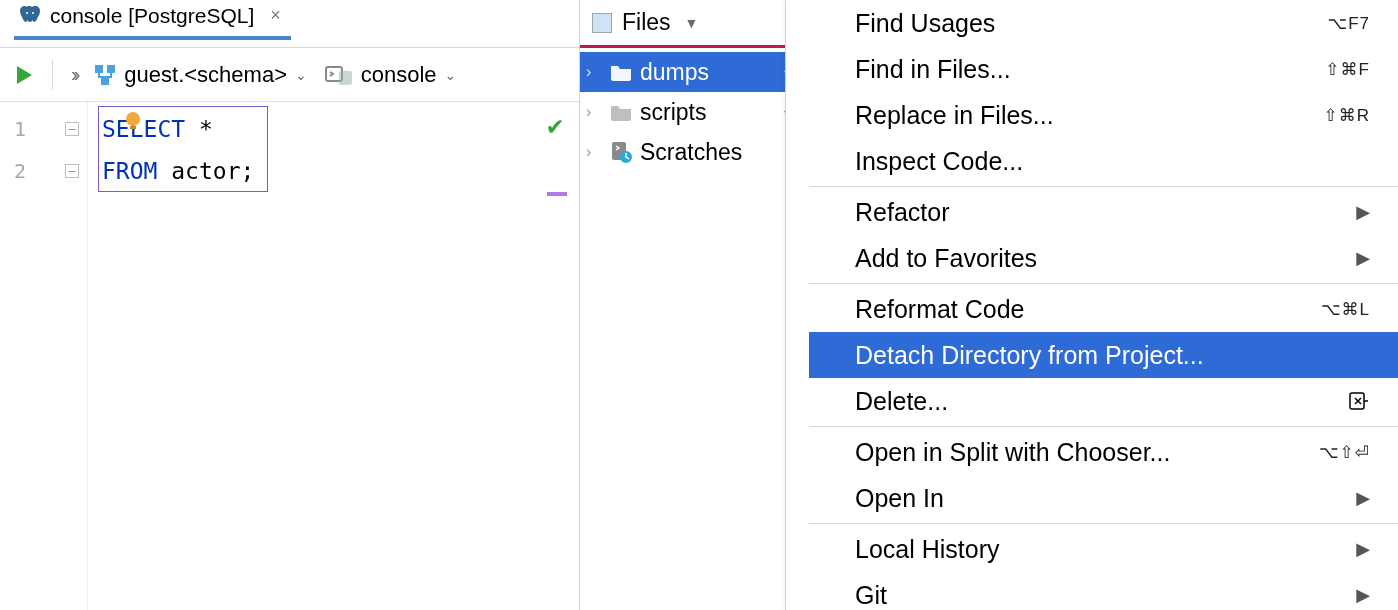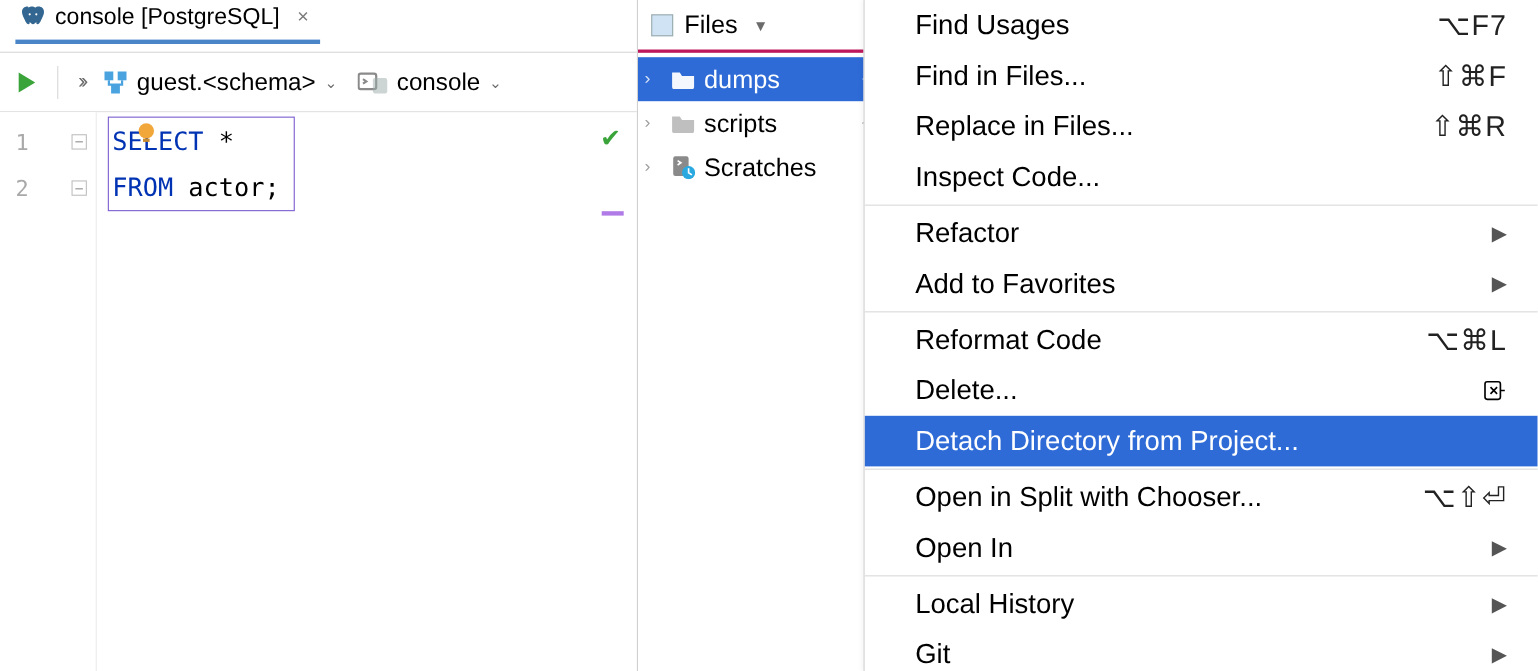--- a/index.html
+++ b/index.html
@@ -223,6 +223,7 @@
     box-shadow:-2px 0 4px rgba(0,0,0,.04);
     height:610px;
     overflow:hidden;
+    padding-left:23px;
   }
   .ctx-item {
     height:46px;

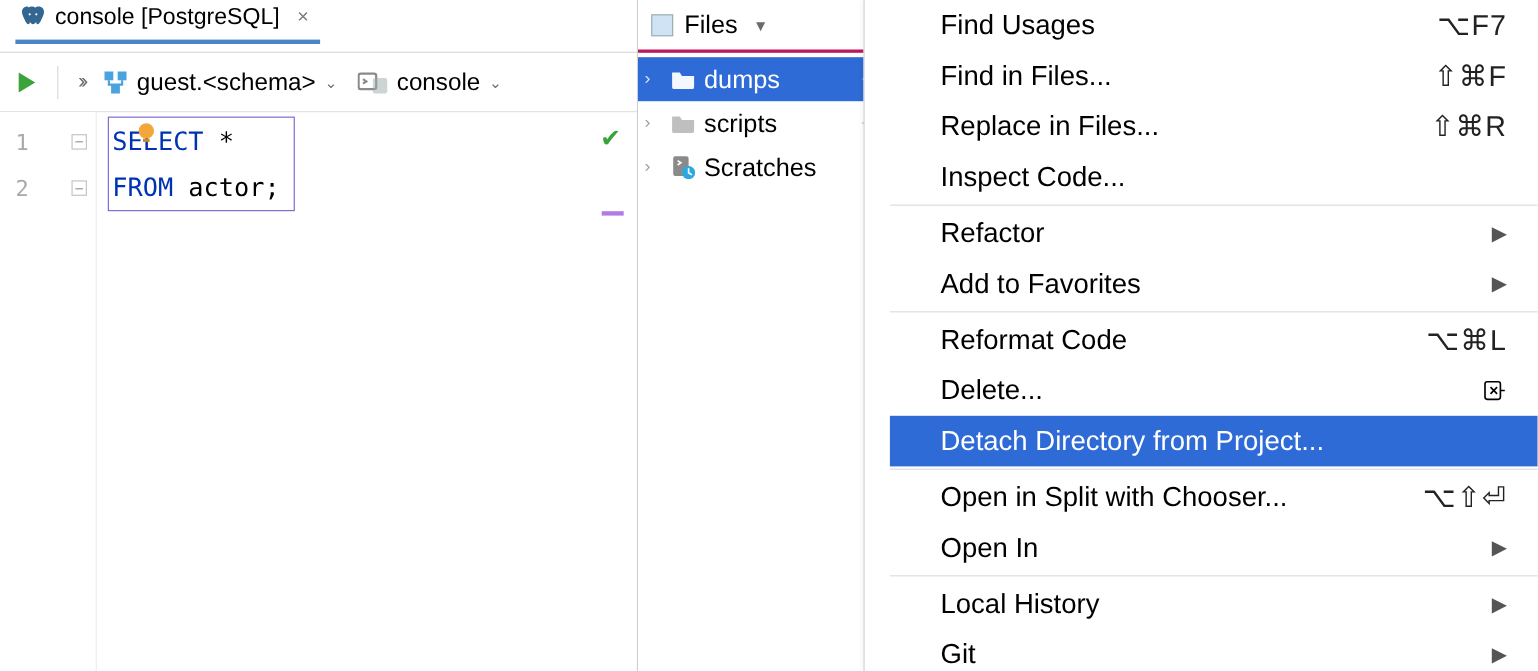--- a/index.html
+++ b/index.html
@@ -235,7 +235,7 @@
   }
   .ctx-item .lbl { white-space:nowrap; }
   .ctx-item .sc {
-    font-size:26px;
+    font-size:17px;
     color:#222;
     letter-spacing:1px;
   }

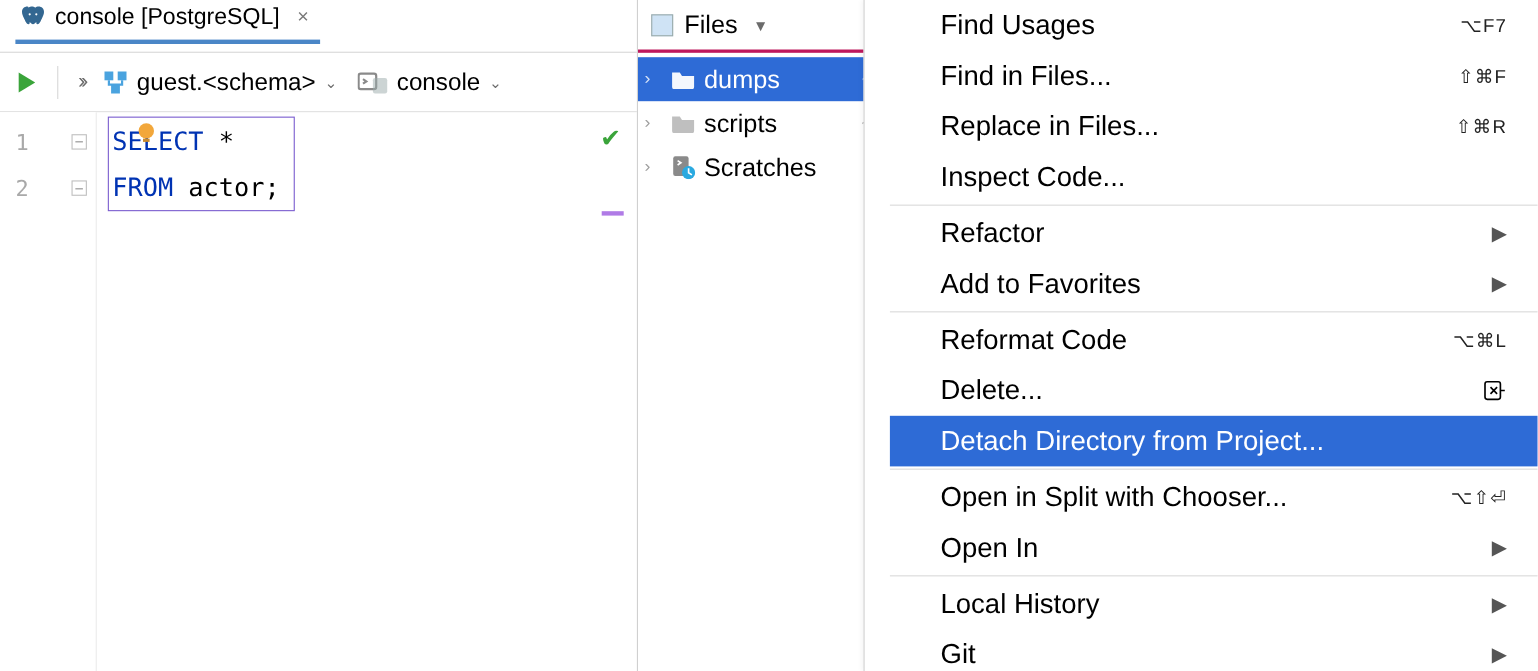--- a/index.html
+++ b/index.html
@@ -410,6 +410,9 @@
       <span class="lbl">Reformat Code</span>
       <span class="sc">⌥⌘L</span>
     </div>
+    <div class="ctx-item highlight">
+      <span class="lbl">Detach Directory from Project...</span>
+    </div>
     <div class="ctx-item" style="position:relative">
       <span class="lbl">Delete...</span>
       <span class="sc">
@@ -420,9 +423,6 @@
           </svg>
       </span>
     </div>
-    <div class="ctx-item highlight">
-      <span class="lbl">Detach Directory from Project...</span>
-    </div>
     <div class="ctx-sep"></div>
     <div class="ctx-item">
       <span class="lbl">Open in Split with Chooser...</span>

